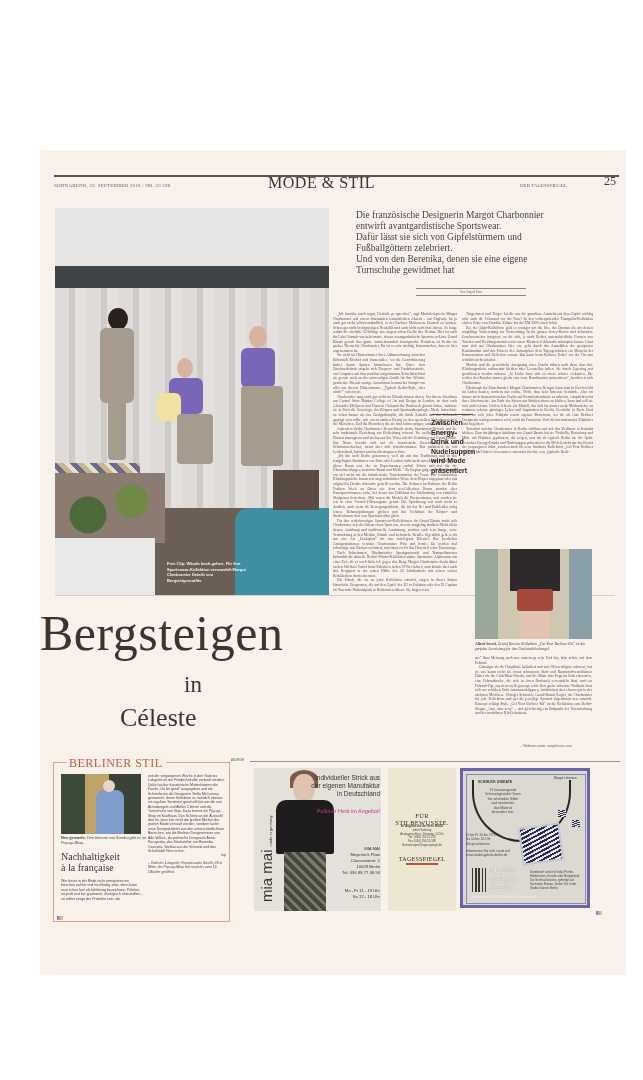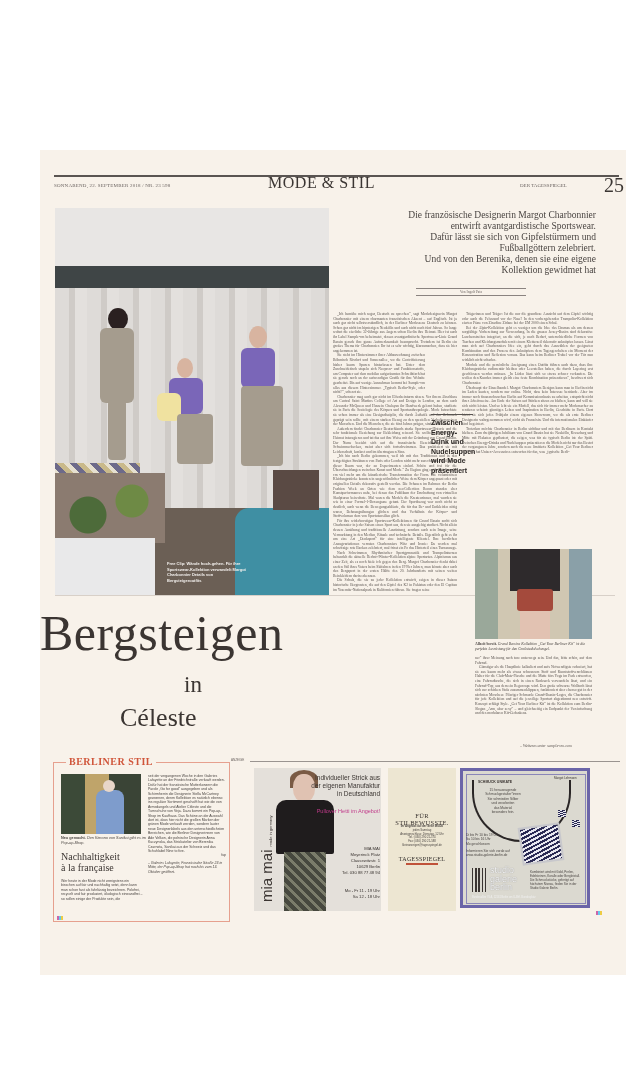--- a/index.html
+++ b/index.html
@@ -9,7 +9,7 @@
   .hdr-left{position:absolute;left:54px;top:183px;font-size:5px;letter-spacing:0.2px;color:#6a6360;text-transform:uppercase;}
   .hdr-center{position:absolute;left:0;width:643px;top:174px;text-align:center;font-size:16px;color:#3b3633;letter-spacing:0.5px;}
   .hdr-right{position:absolute;left:520px;top:183px;font-size:5px;color:#6a6360;text-transform:uppercase;}
-  .hdr-page{position:absolute;left:604px;top:174px;font-size:20px;color:#3b3633;}
+  .hdr-page{position:absolute;left:604px;top:174px;font-size:12px;color:#3b3633;}
 
   .photo{position:absolute;left:55px;top:208px;width:274px;height:387px;background:#d9d4cf;overflow:hidden;}
   .photo .wall{position:absolute;left:0;top:0;width:100%;height:58px;background:#e8e6e4;}

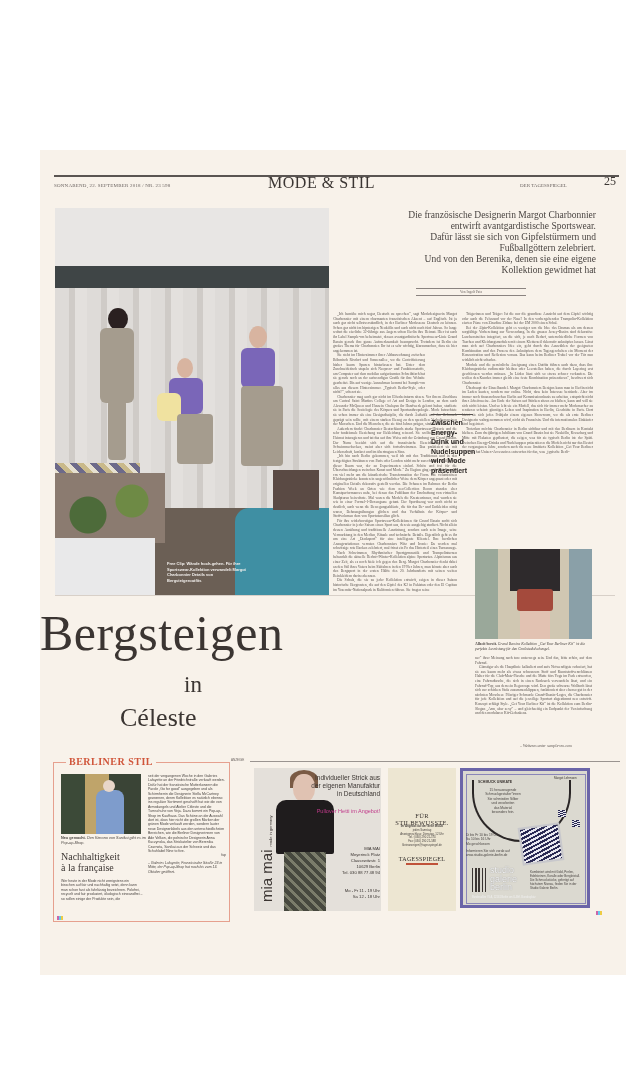--- a/index.html
+++ b/index.html
@@ -27,7 +27,7 @@
   .photo .caption{position:absolute;left:112px;top:353px;width:80px;font-family:"Liberation Sans",sans-serif;font-size:4px;line-height:5.5px;color:#f4f1ee;font-weight:bold;}
   .photo .bag{position:absolute;background:#5a4a44;}
 
-  .dek{position:absolute;left:356px;top:210px;width:240px;text-align:right;font-size:9.5px;line-height:11px;color:#4a4542;}
+  .dek{position:absolute;left:356px;top:210px;width:240px;text-align:left;font-size:9.5px;line-height:11px;color:#4a4542;}
   .byline{position:absolute;left:416px;top:288px;width:110px;text-align:center;font-size:3.5px;color:#6a6360;border-top:1px solid #8a8380;border-bottom:1px solid #8a8380;padding:1px 0;}
 
   .col{position:absolute;font-size:3.7px;line-height:4.6px;color:#5a5450;text-align:justify;overflow:hidden;}

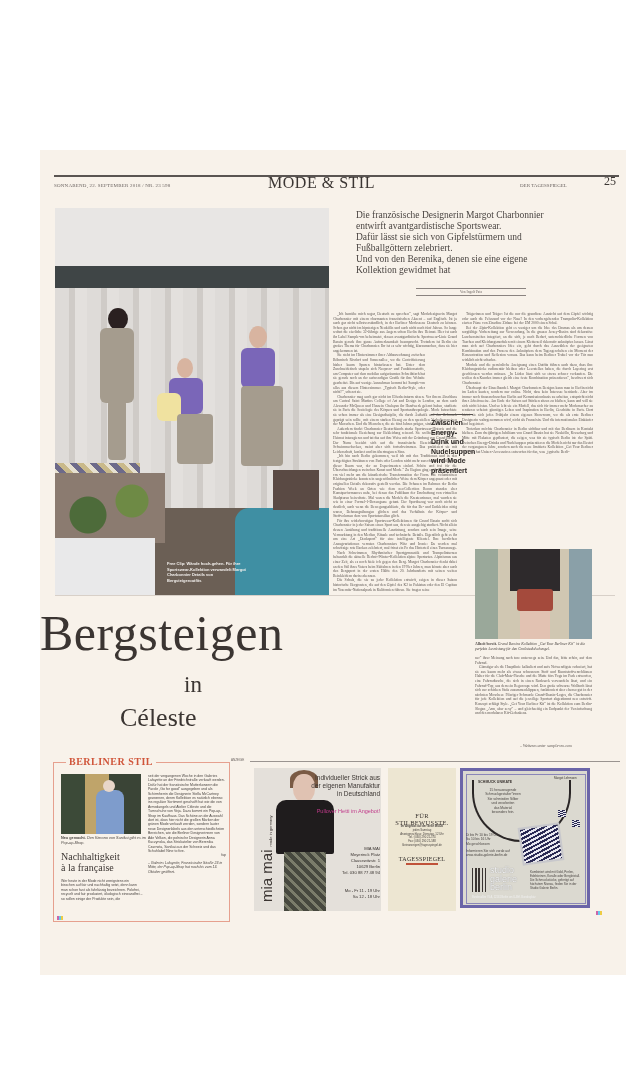--- a/index.html
+++ b/index.html
@@ -148,7 +148,7 @@
   <div>Dafür lässt sie sich von Gipfelstürmern und</div>
   <div>Fußballgöttern zelebriert.</div>
   <div>Und von den Berenika, denen sie eine eigene</div>
-  <div>Kollektion gewidmet hat</div>
+  <div>Turnschuhe gewidmet hat</div>
 </div>
 <div class="byline">Von Ingolf Patz</div>
 

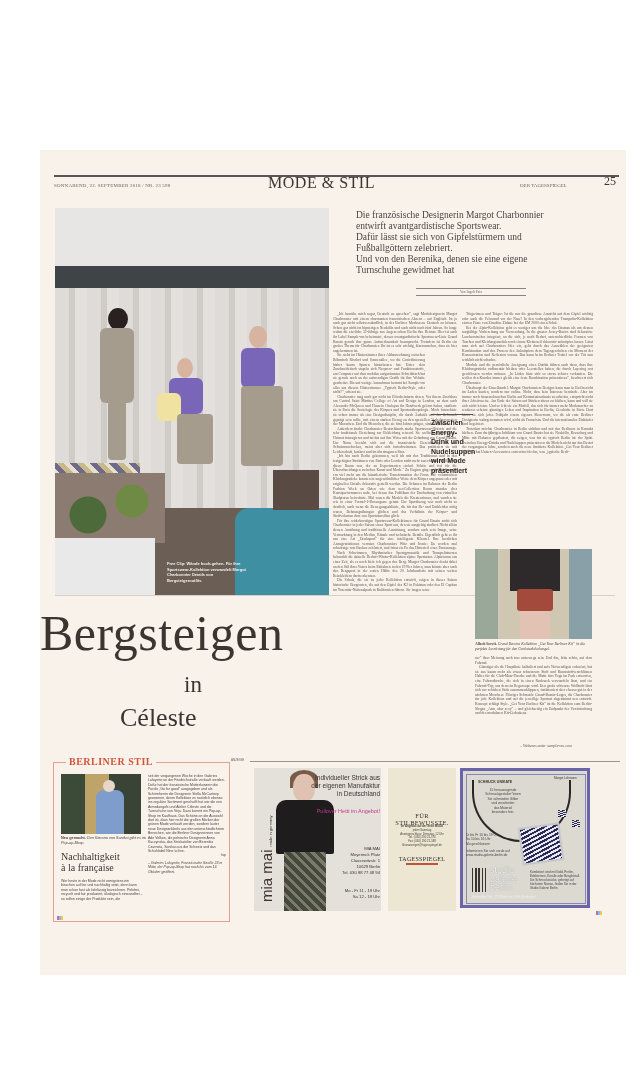--- a/index.html
+++ b/index.html
@@ -50,7 +50,7 @@
   .ad-label{position:absolute;left:231px;top:758px;font-size:3px;color:#6a6360;font-family:"Liberation Sans",sans-serif;}
 
   .bs-box{position:absolute;left:53px;top:762px;width:175px;height:158px;border:1px solid #e6a08e;}
-  .bs-title{position:absolute;left:66px;top:756px;background:#f8f2ea;padding:0 3px;font-size:10px;color:#d0553a;letter-spacing:0.5px;font-weight:bold;}
+  .bs-title{position:absolute;left:66px;top:756px;background:#f8f2ea;padding:0 3px;font-size:12px;color:#d0553a;letter-spacing:0.5px;}
   .bs-photo{position:absolute;left:61px;top:774px;width:80px;height:60px;background:linear-gradient(90deg,#3c4a38 0 30%,#bfa46a 30% 60%,#3a4436 60%);overflow:hidden;}
   .bs-photo .kimono{position:absolute;left:35px;top:16px;width:28px;height:44px;background:#7e9ccc;border-radius:8px 8px 0 0;}
   .bs-photo .hd{position:absolute;left:42px;top:6px;width:12px;height:12px;border-radius:50%;background:#e8d6c8;}

